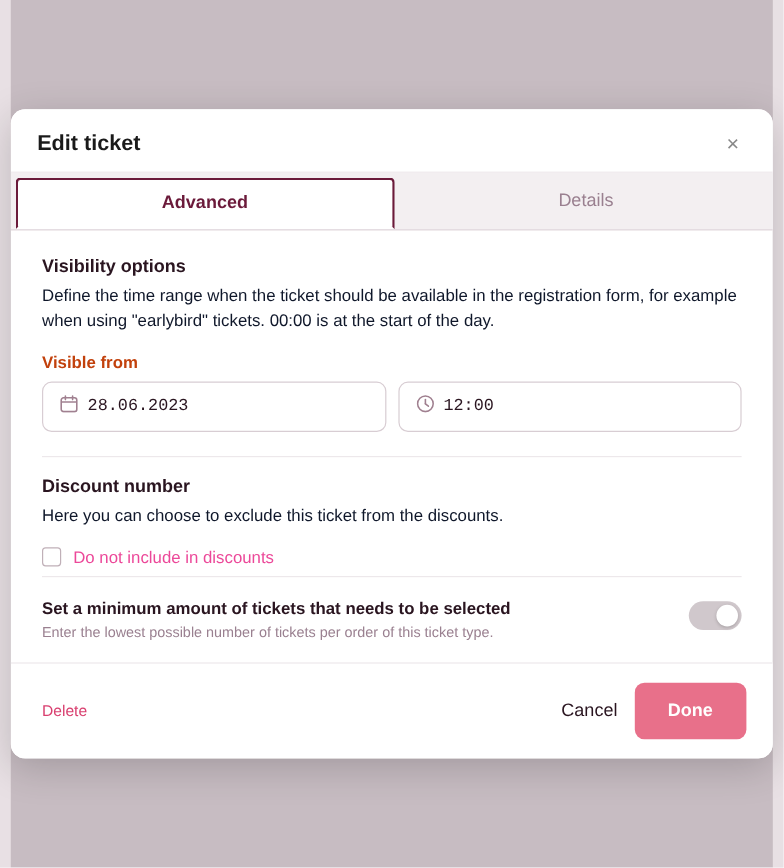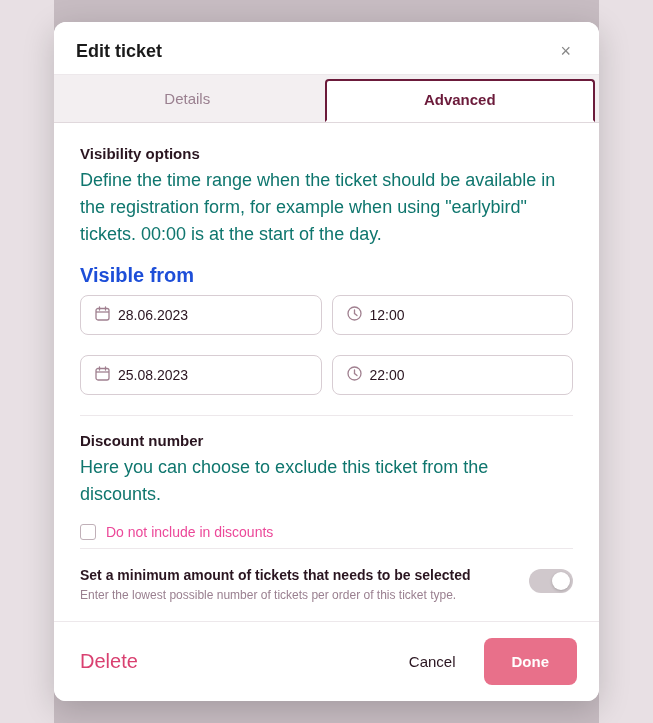--- a/index.html
+++ b/index.html
@@ -15,7 +15,7 @@
       display: flex;
       justify-content: center;
       align-items: center;
-      width: 545px;
+      width: 635px;
       height: 723px;
       background: rgba(100,80,90,0.25);
     }

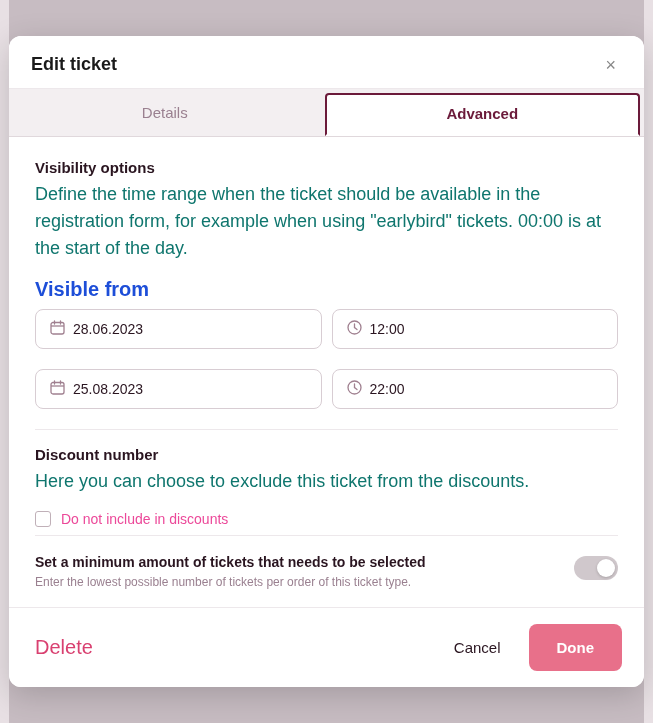--- a/index.html
+++ b/index.html
@@ -255,8 +255,8 @@
     </div>
 
     <div class="tabs">
+      <button class="tab active">Advanced</button>
       <button class="tab">Details</button>
-      <button class="tab active">Advanced</button>
     </div>
 
     <div class="modal-body">

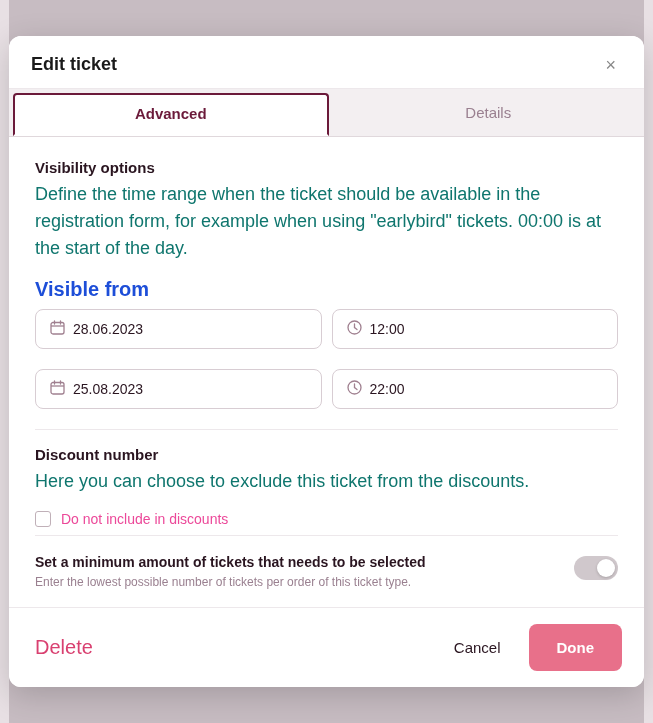--- a/index.html
+++ b/index.html
@@ -93,8 +93,8 @@
       margin-bottom: 5px;
     }
     .section-desc {
-      font-size: 18px;
-      color: #0f766e;
+      font-size: 14px;
+      color: #0f172a;
       margin-bottom: 16px;
       line-height: 1.5;
     }

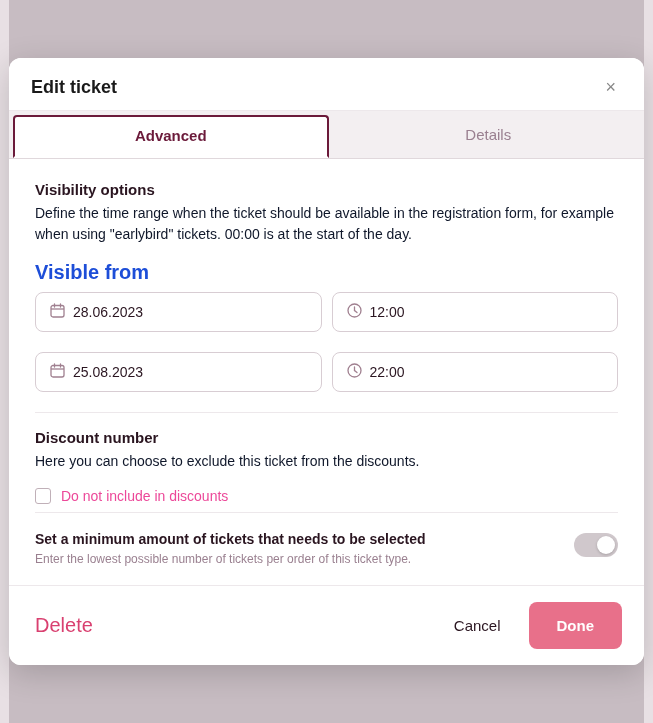--- a/index.html
+++ b/index.html
@@ -99,9 +99,9 @@
       line-height: 1.5;
     }
     .field-label {
-      font-size: 20px;
+      font-size: 14px;
       font-weight: 700;
-      color: #1d4ed8;
+      color: #c2410c;
       margin-bottom: 8px;
     }
     .input-row {

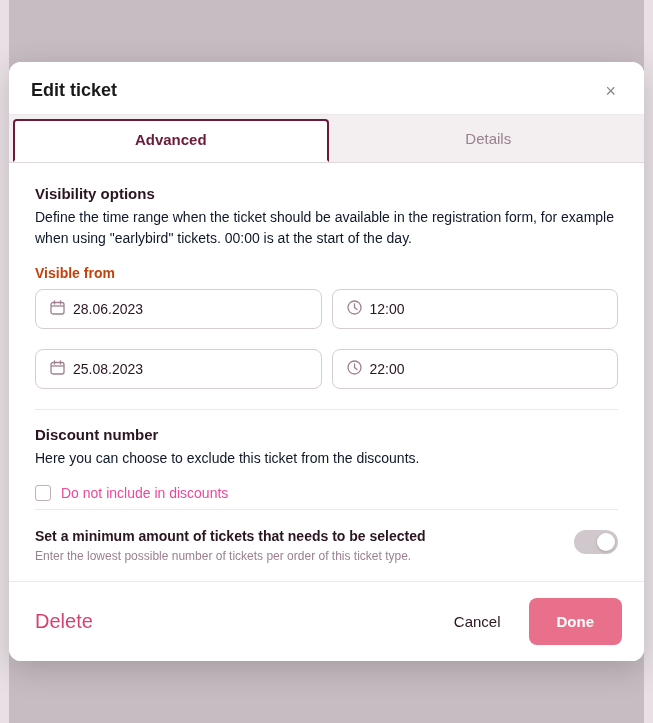--- a/index.html
+++ b/index.html
@@ -121,6 +121,7 @@
       color: #2a1520;
       flex: 1;
       cursor: text;
+      font-family: Liberation Mono, monospace;
     }
     .input-field .icon {
       color: #a08090;

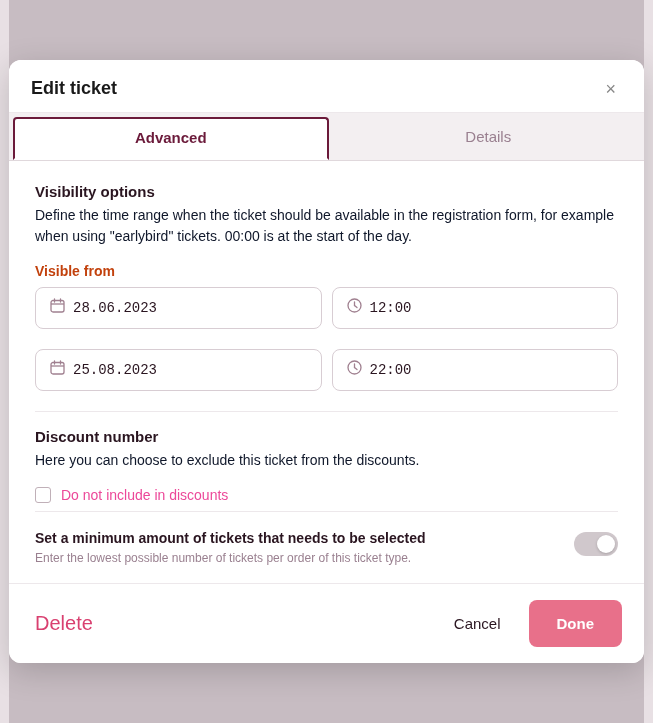--- a/index.html
+++ b/index.html
@@ -287,25 +287,6 @@
           </div>
         </div>
 
-        <div class="input-row">
-          <div class="input-field">
-            <span class="icon"><svg width="15" height="15" viewBox="0 0 15 15" fill="none" xmlns="http://www.w3.org/2000/svg">
-                  <rect x="1" y="2.5" width="13" height="11.5" rx="2" stroke="#a08090" stroke-width="1.3"></rect>
-                  <line x1="1" y1="6" x2="14" y2="6" stroke="#a08090" stroke-width="1.3"></line>
-                  <line x1="4.5" y1="1" x2="4.5" y2="4" stroke="#a08090" stroke-width="1.3" stroke-linecap="round"></line>
-                  <line x1="10.5" y1="1" x2="10.5" y2="4" stroke="#a08090" stroke-width="1.3" stroke-linecap="round"></line>
-                </svg></span>
-            <span class="value">25.08.2023</span>
-          </div>
-          <div class="input-field">
-            <span class="icon"><svg width="15" height="15" viewBox="0 0 15 15" fill="none" xmlns="http://www.w3.org/2000/svg">
-                  <circle cx="7.5" cy="7.5" r="6.5" stroke="#a08090" stroke-width="1.3"></circle>
-                  <line x1="7.5" y1="4" x2="7.5" y2="7.5" stroke="#a08090" stroke-width="1.3" stroke-linecap="round"></line>
-                  <line x1="7.5" y1="7.5" x2="10" y2="9.5" stroke="#a08090" stroke-width="1.3" stroke-linecap="round"></line>
-                </svg></span>
-            <span class="value">22:00</span>
-          </div>
-        </div>
       </div>
 
       <hr class="divider">

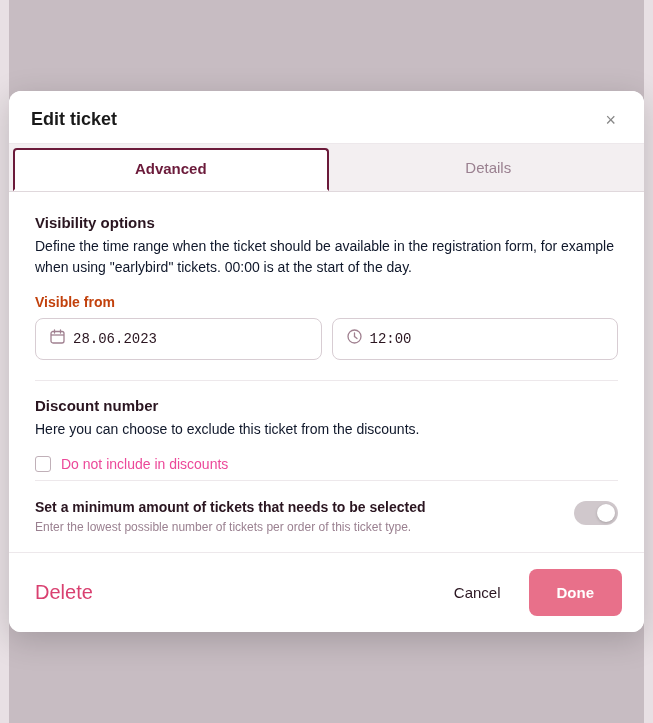--- a/index.html
+++ b/index.html
@@ -214,7 +214,7 @@
       background: none;
       border: none;
       color: #d94070;
-      font-size: 20px;
+      font-size: 13px;
       font-weight: 500;
       cursor: pointer;
       padding: 8px 4px;

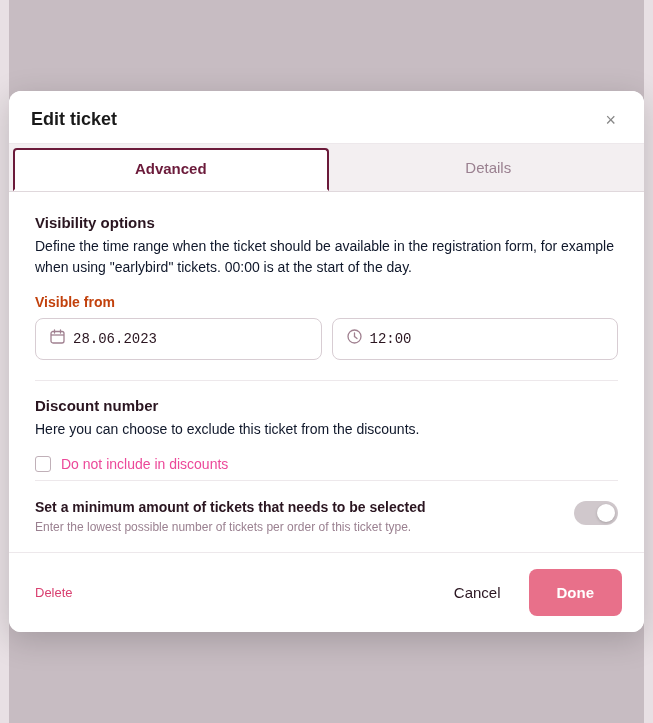--- a/index.html
+++ b/index.html
@@ -222,7 +222,6 @@
     .footer-right {
       display: flex;
       align-items: center;
-      gap: 14px;
     }
     .btn-cancel {
       background: none;

